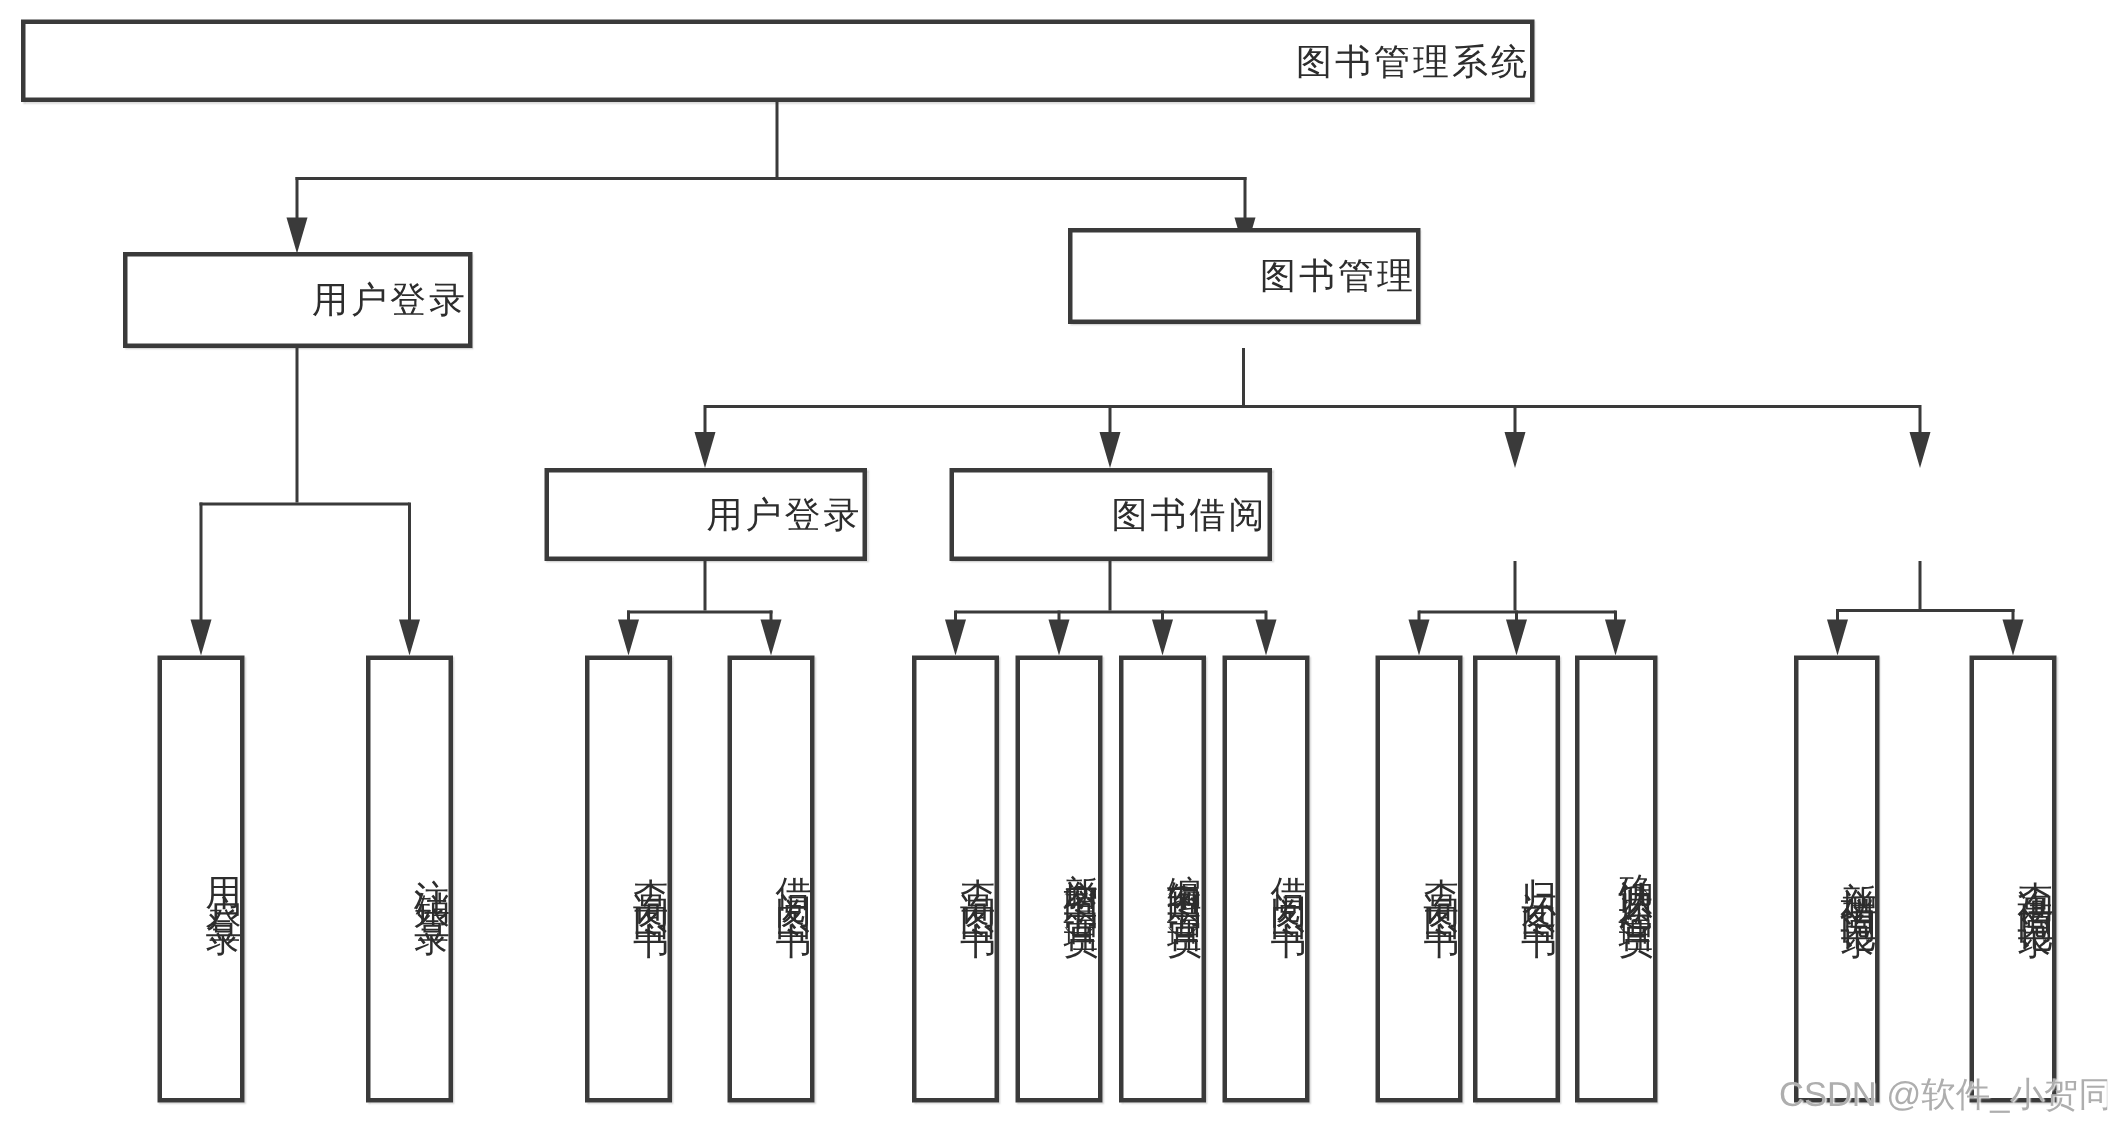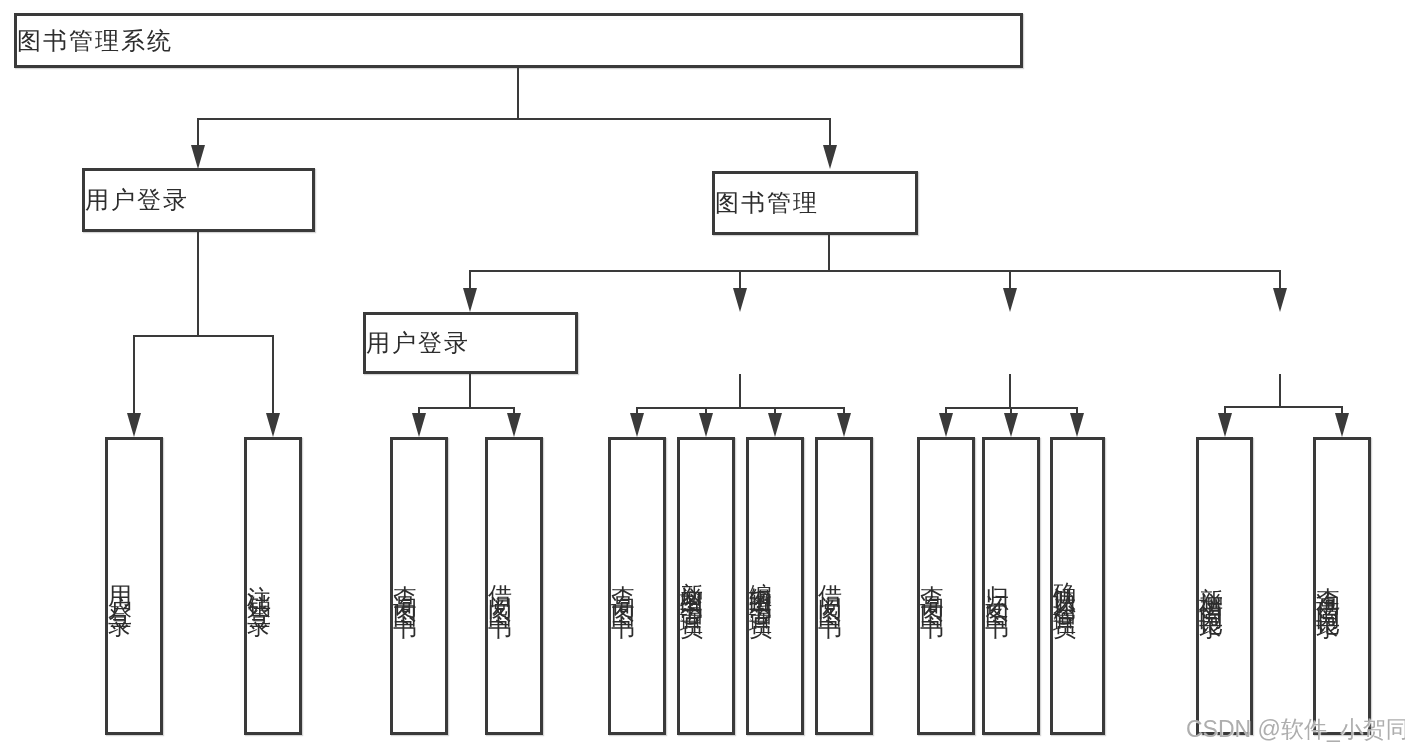--- a/index.html
+++ b/index.html
@@ -24,7 +24,7 @@
     background: #ffffff;
     display: flex;
     align-items: center;
-    justify-content: flex-start;
+    justify-content: flex-end;
     box-shadow: 1px 1px 1px rgba(90,90,90,0.25);
   }
   .hlabel {

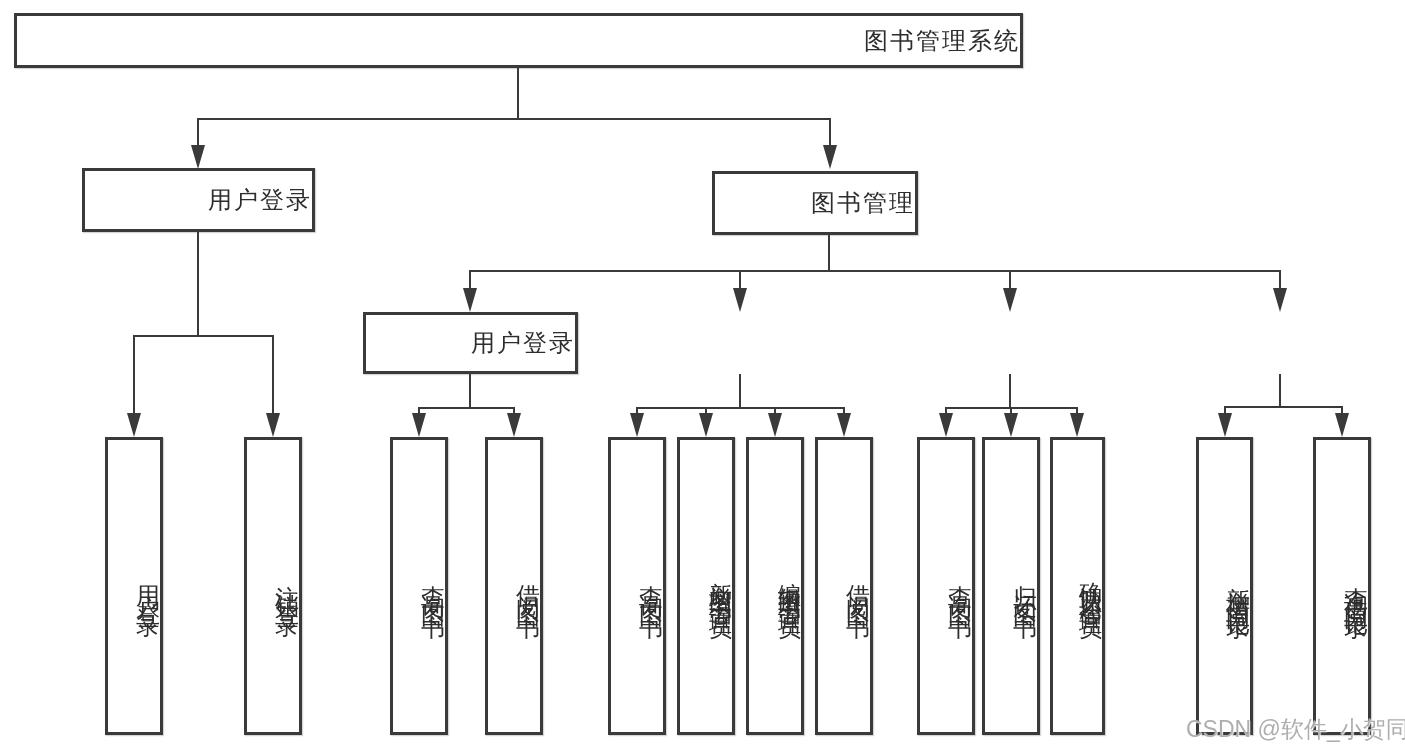--- a/index.html
+++ b/index.html
@@ -84,7 +84,7 @@
   <div class="box" style="left:82px;top:168px;width:233px;height:64px">
     <span class="hlabel">用户登录</span>
   </div>
-  <div class="box" style="left:712px;top:171px;width:206px;height:64px">
+  <div class="box" style="left:712px;top:152px;width:235px;height:64px">
     <span class="hlabel">图书管理</span>
   </div>
 

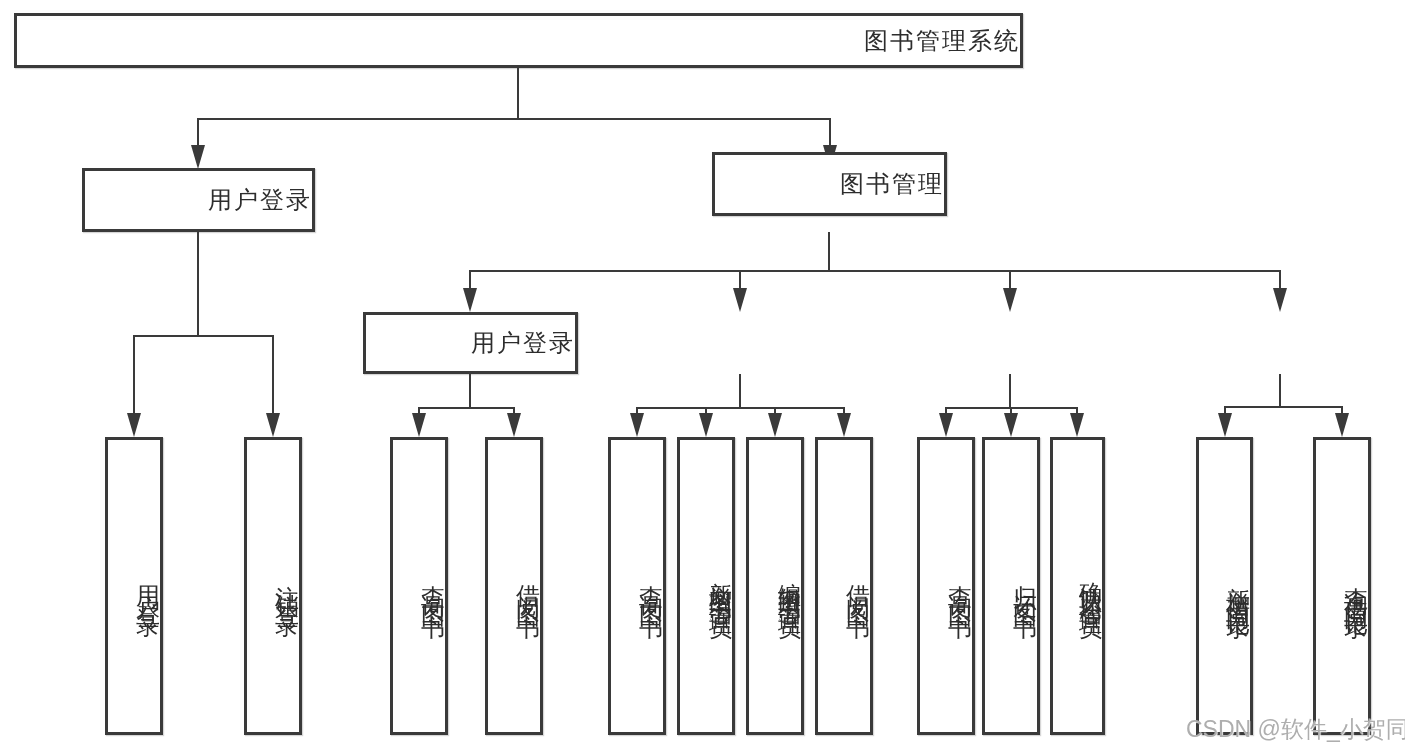--- a/index.html
+++ b/index.html
@@ -109,6 +109,9 @@
   <div class="box" style="left:363px;top:312px;width:215px;height:62px">
     <span class="hlabel">用户登录</span>
   </div>
+  <div class="box" style="left:633px;top:312px;width:215px;height:62px">
+    <span class="hlabel">图书借阅</span>
+  </div>
 
   <div class="vl" style="left:469px;top:374px;height:33px"></div>
   <div class="hl" style="left:418px;top:407px;width:97px"></div>

